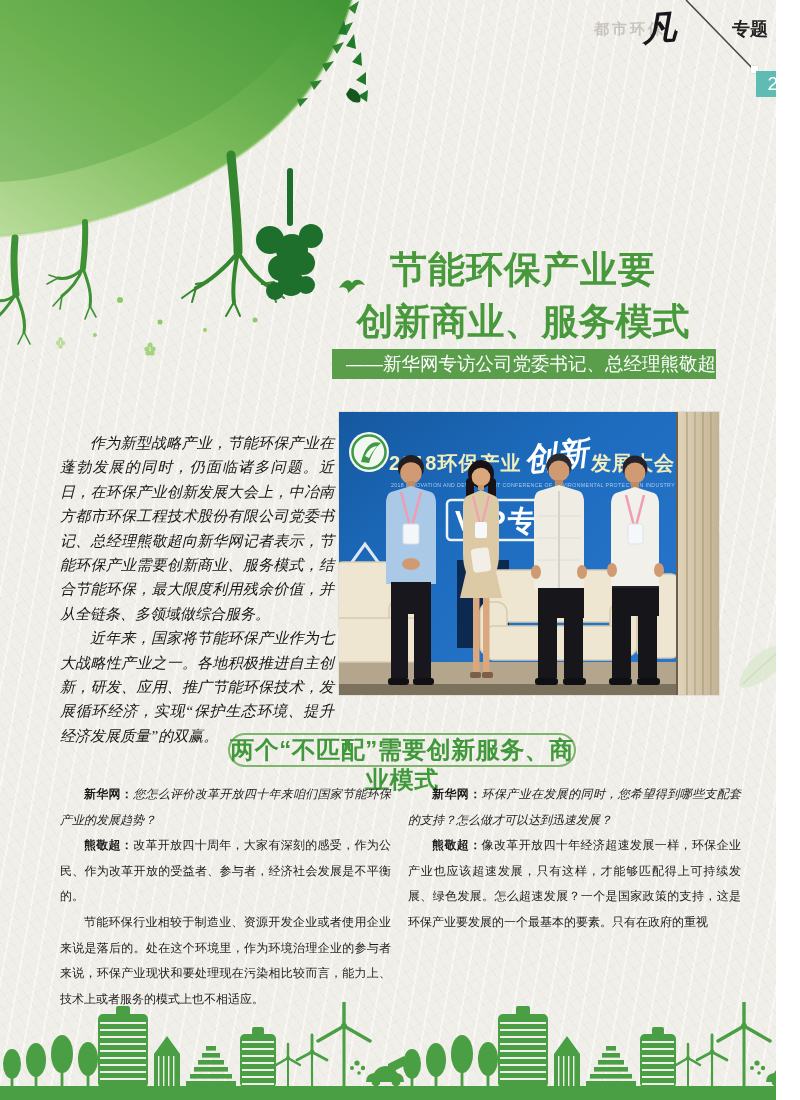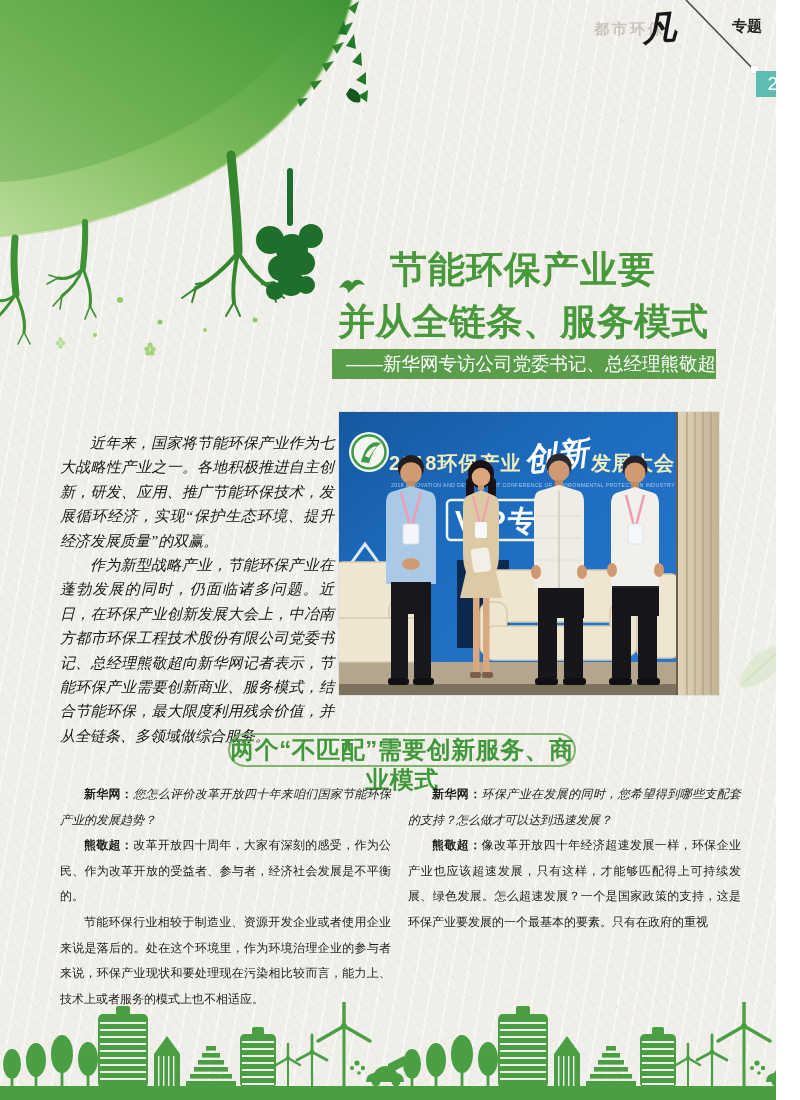--- a/index.html
+++ b/index.html
@@ -16,7 +16,7 @@
   
   .mag-name{left:594px;top:20px;font-size:15px;letter-spacing:3px;color:#c8c4bd;font-weight:bold;}
   .mag-mark{left:642px;top:6px;font-size:34px;font-family:"Liberation Serif",serif;font-style:italic;font-weight:bold;color:#17171a;transform:rotate(-4deg);}
-  .section-label{left:732px;top:17px;font-size:15px;font-weight:bold;color:#222;}
+  .section-label{left:732px;top:17px;font-size:18px;font-weight:bold;color:#222;}
   .page-box{left:756px;top:71px;width:44px;height:26px;background:var(--teal,#5fbcb2);color:#fff;
     font-size:19px;line-height:26px;text-align:center;font-family:"Liberation Sans",sans-serif;}
   .corner-sq{left:751px;top:66px;width:7px;height:7px;background:#fff;box-shadow:0 0 1px rgba(0,0,0,.25);}

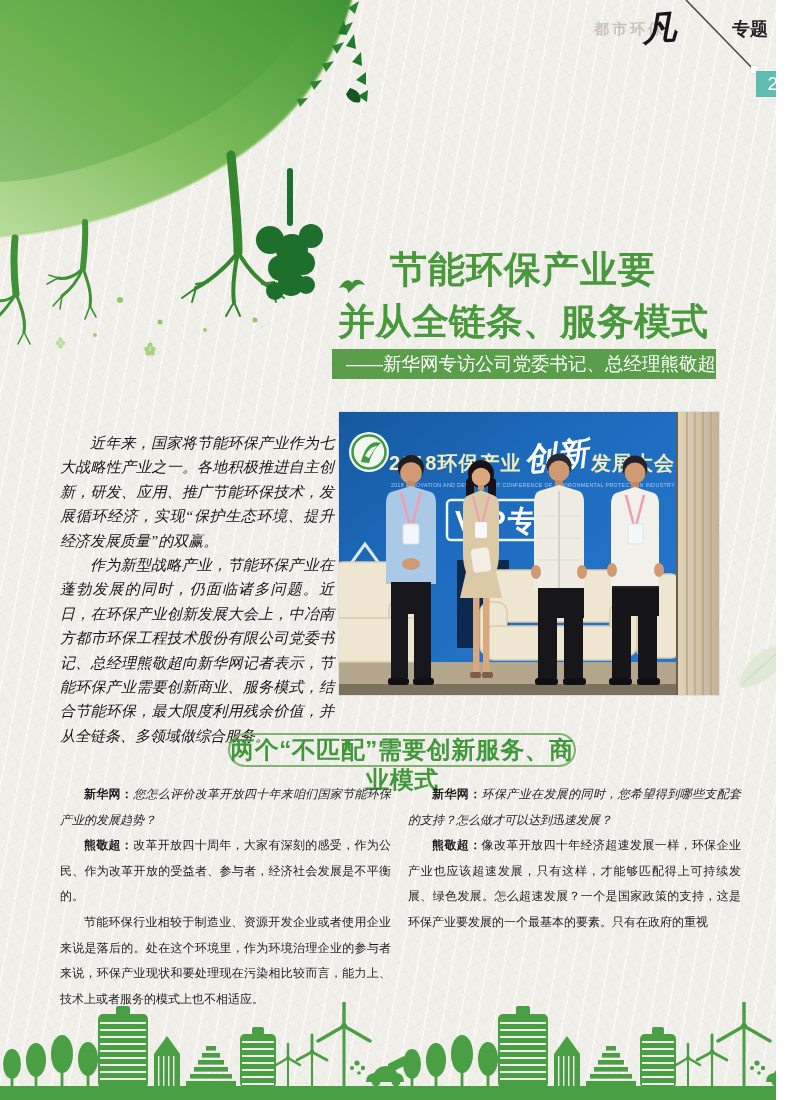--- a/index.html
+++ b/index.html
@@ -148,7 +148,7 @@
 
   <div class="abs title-block">
     <div class="t1">节能环保产业要</div>
-    <div class="t2">并从全链条、服务模式</div>
+    <div class="t2">创新商业、服务模式</div>
   </div>
   <svg class="abs" style="left:338px;top:277px" width="28" height="17" viewBox="0 0 28 17">
     <path d="M1,11 C6,3 11,1 14,6 C17,1 23,2 27,8 C21,6 18,8 16,11 L10,16 C10,11 6,9 1,11 Z" fill="#3f9135"></path>

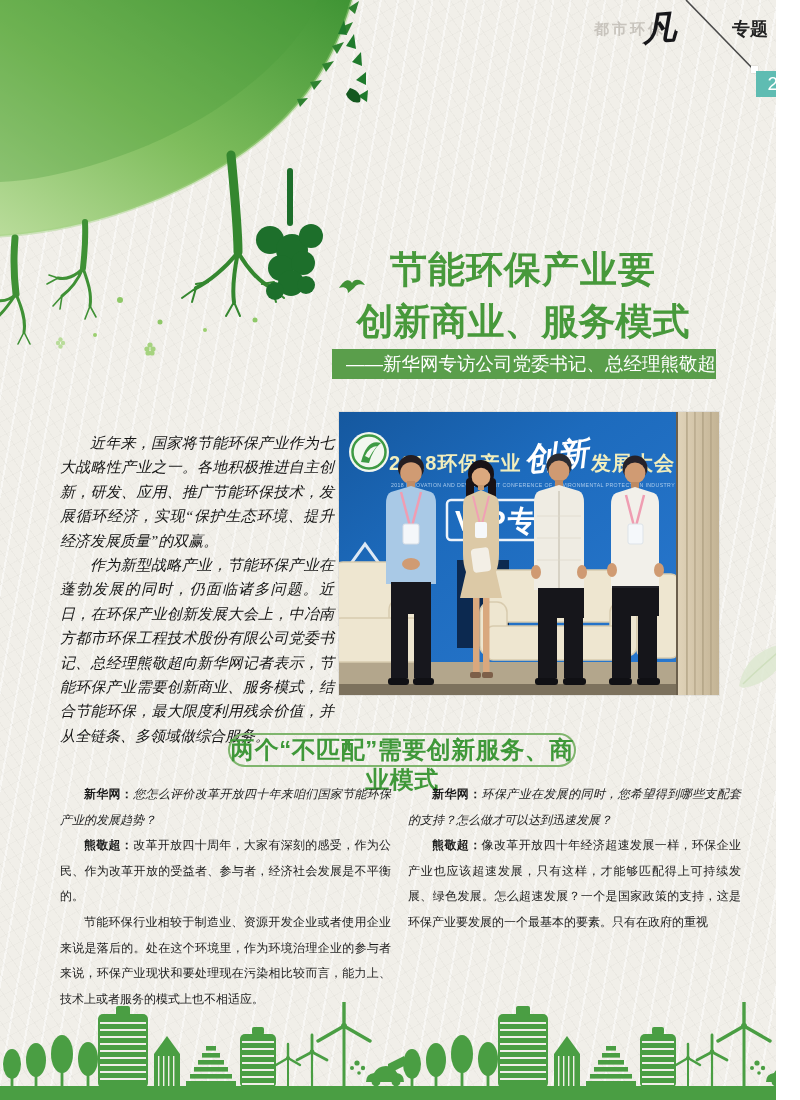--- a/index.html
+++ b/index.html
@@ -156,8 +156,8 @@
   <div class="abs subtitle-bar">——新华网专访公司党委书记、总经理熊敬超</div>
 
   <div class="abs intro">
+    <p>作为新型战略产业，节能环保产业在蓬勃发展的同时，仍面临诸多问题。近日，在环保产业创新发展大会上，中冶南方都市环保工程技术股份有限公司党委书记、总经理熊敬超向新华网记者表示，节能环保产业需要创新商业、服务模式，结合节能环保，最大限度利用残余价值，并从全链条、多领域做综合服务。</p>
     <p>近年来，国家将节能环保产业作为七大战略性产业之一。各地积极推进自主创新，研发、应用、推广节能环保技术，发展循环经济，实现“保护生态环境、提升经济发展质量”的双赢。</p>
-    <p>作为新型战略产业，节能环保产业在蓬勃发展的同时，仍面临诸多问题。近日，在环保产业创新发展大会上，中冶南方都市环保工程技术股份有限公司党委书记、总经理熊敬超向新华网记者表示，节能环保产业需要创新商业、服务模式，结合节能环保，最大限度利用残余价值，并从全链条、多领域做综合服务。</p>
   </div>
 
   <svg class="abs photo" width="380" height="283" viewBox="0 0 380 283">

